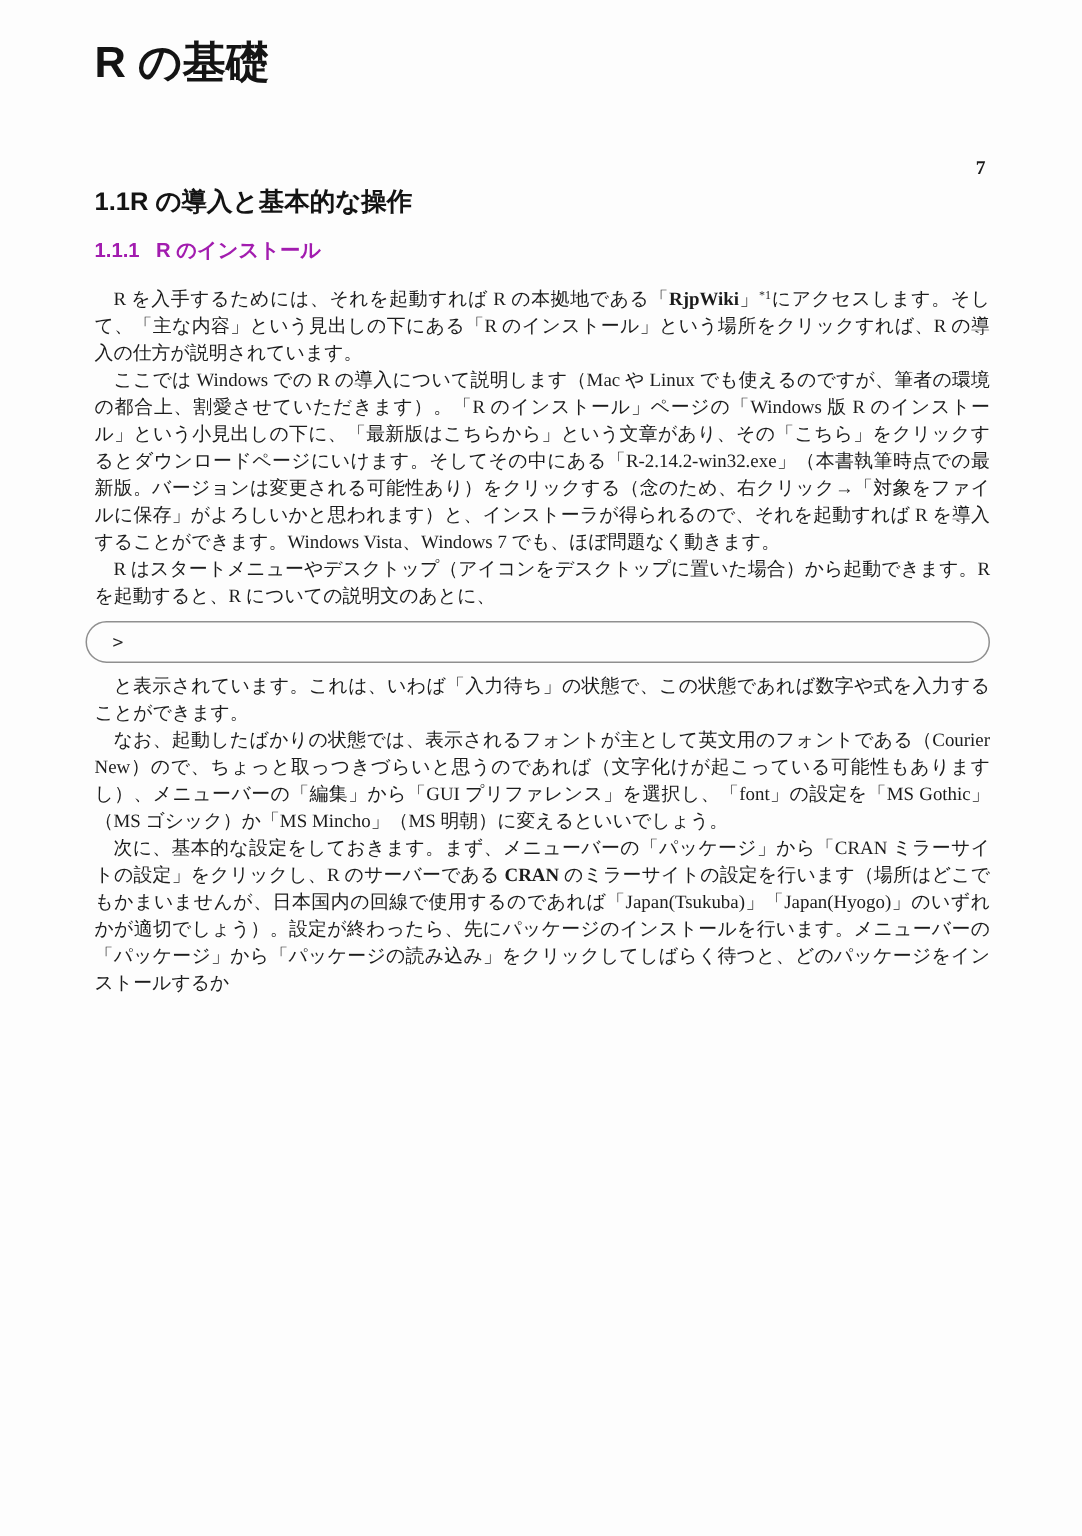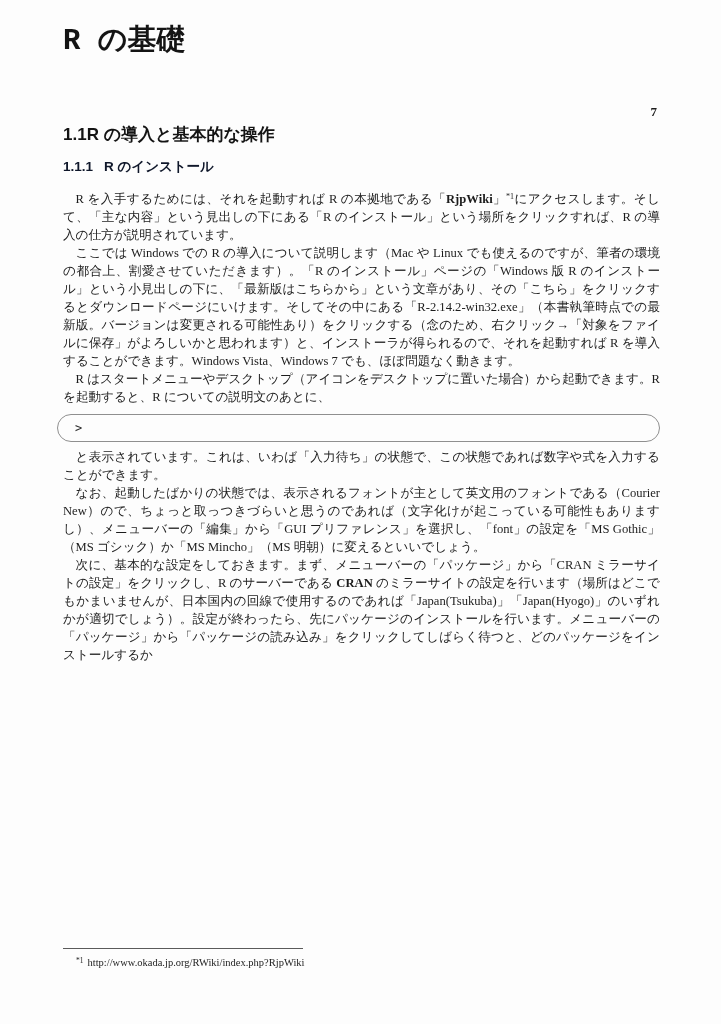--- a/index.html
+++ b/index.html
@@ -37,7 +37,7 @@
   }
   .chapter-title {
     margin-top: 25px;
-    font-family: Liberation Mono, monospace;
+    font-family: Liberation Sans, sans-serif;
     font-weight: 600;
     font-size: 29px;
     line-height: 34px;

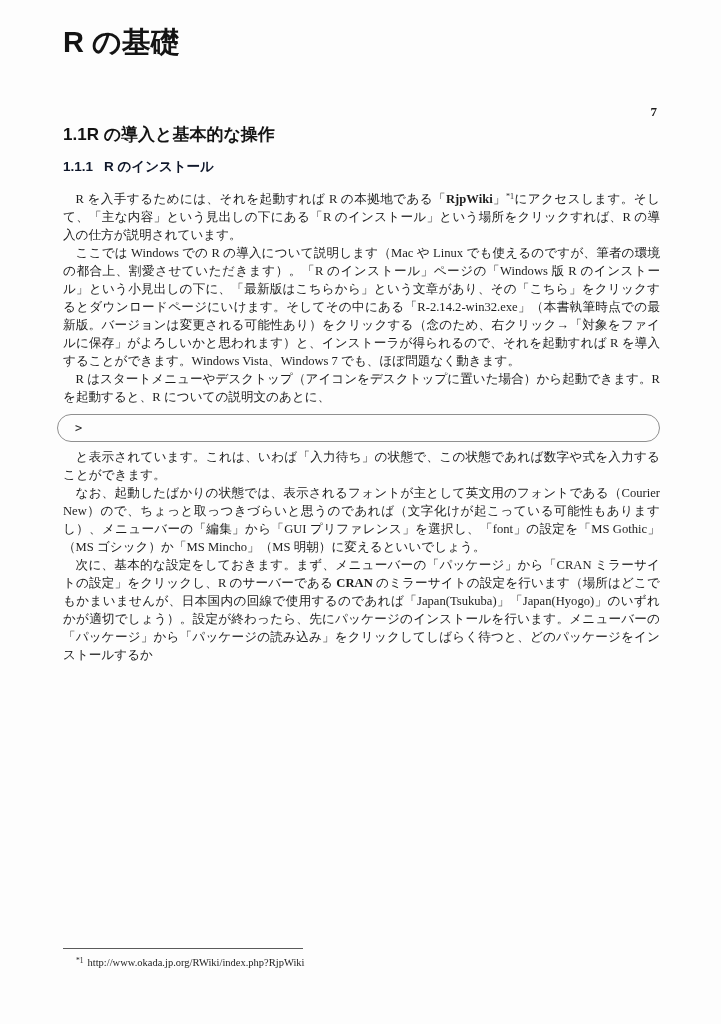--- a/index.html
+++ b/index.html
@@ -58,7 +58,7 @@
     font-weight: 600;
     font-size: 13.5px;
     line-height: 20px;
-    color: #0f172a;
+    color: #a21caf;
   }
   .subsection-heading .sec-num { margin-right: 11px; }
   .body-text {

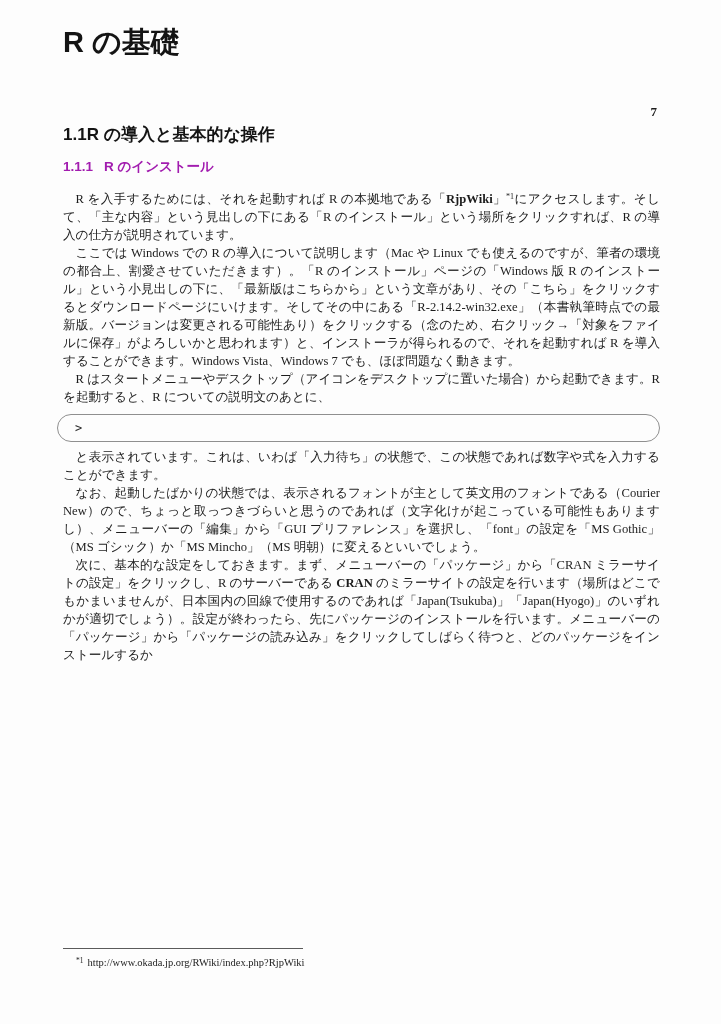--- a/index.html
+++ b/index.html
@@ -149,12 +149,6 @@
 
   </div>
 
-  <div class="footnote">
-    <div class="footnote-rule"></div>
-    <div class="footnote-line">
-      <sup>*1</sup><span>http://www.okada.jp.org/RWiki/index.php?RjpWiki</span>
-    </div>
-  </div>
 
 </div>
 

